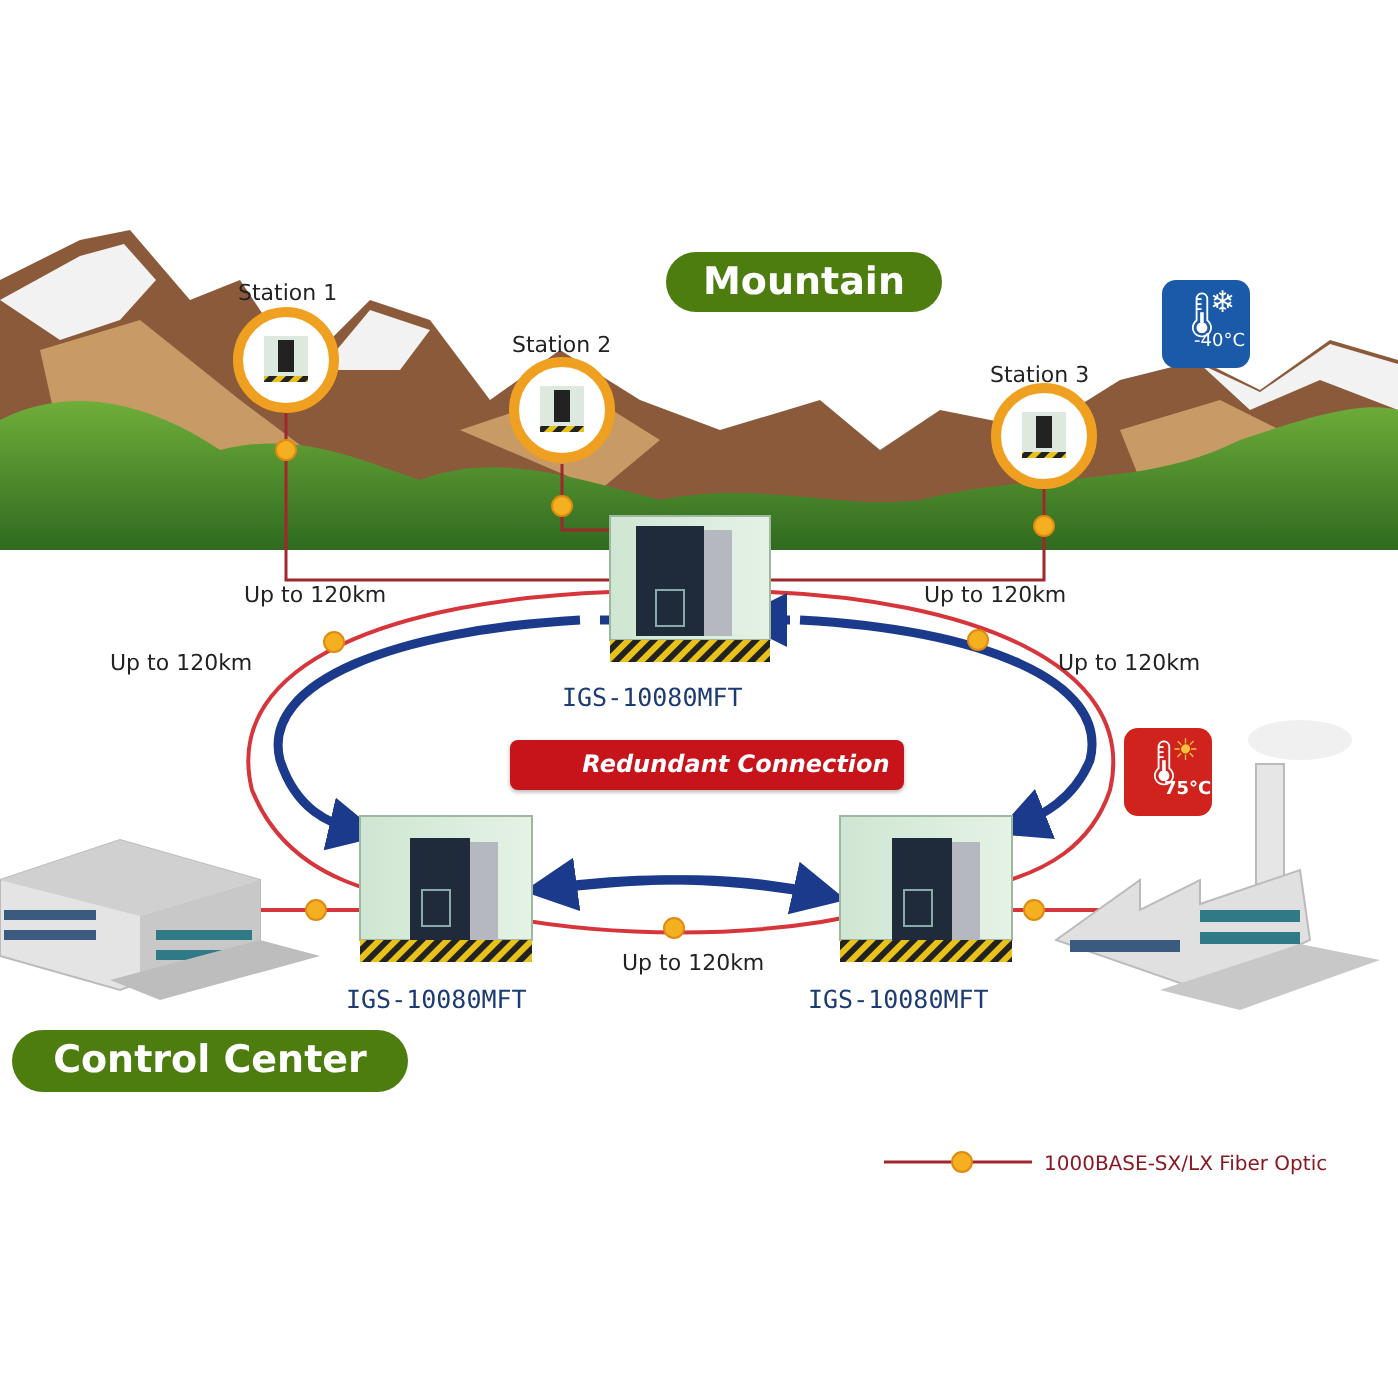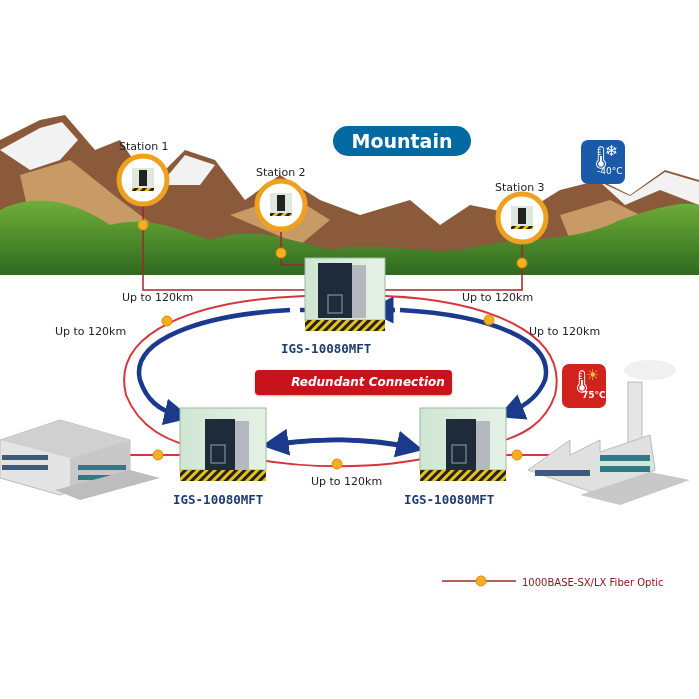--- a/index.html
+++ b/index.html
@@ -7,7 +7,7 @@
   #stage{position:absolute;left:0;top:0;width:699px;height:699px;}
   .abs{position:absolute;}
   .lbl{position:absolute;font-size:11px;color:#222;white-space:nowrap;}
-  .pill{position:absolute;background:#0369a1;color:#fff;font-weight:bold;border-radius:16px;text-align:center;font-family:"DejaVu Sans",sans-serif;}
+  .pill{position:absolute;background:#4d7c0f;color:#fff;font-weight:bold;border-radius:16px;text-align:center;font-family:"DejaVu Sans",sans-serif;}
   .model{position:absolute;font-family:"DejaVu Sans Mono",monospace;font-weight:bold;color:#1d3b73;font-size:12.5px;white-space:nowrap;}
   .redund{position:absolute;left:255px;top:370px;width:168px;height:25px;background:#c7141b;border-radius:4px;color:#fff;font-style:italic;font-weight:bold;font-size:12px;line-height:25px;text-align:center;box-shadow:0 1px 2px rgba(0,0,0,.3);padding-left:29px;}
   .temp{position:absolute;width:44px;height:44px;border-radius:7px;}

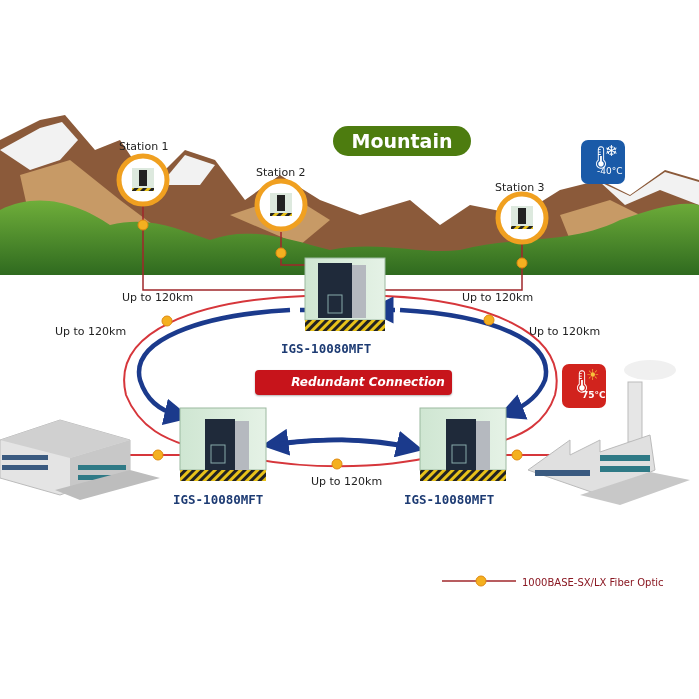--- a/index.html
+++ b/index.html
@@ -8,7 +8,7 @@
   .abs{position:absolute;}
   .lbl{position:absolute;font-size:11px;color:#222;white-space:nowrap;}
   .pill{position:absolute;background:#4d7c0f;color:#fff;font-weight:bold;border-radius:16px;text-align:center;font-family:"DejaVu Sans",sans-serif;}
-  .model{position:absolute;font-family:"DejaVu Sans Mono",monospace;font-weight:bold;color:#1d3b73;font-size:12.5px;white-space:nowrap;}
+  .model{position:absolute;font-family:"DejaVu Sans Mono",monospace;font-weight:normal;color:#1d3b73;font-size:12.5px;white-space:nowrap;}
   .redund{position:absolute;left:255px;top:370px;width:168px;height:25px;background:#c7141b;border-radius:4px;color:#fff;font-style:italic;font-weight:bold;font-size:12px;line-height:25px;text-align:center;box-shadow:0 1px 2px rgba(0,0,0,.3);padding-left:29px;}
   .temp{position:absolute;width:44px;height:44px;border-radius:7px;}
   .legend-text{position:absolute;left:522px;top:577px;font-size:10px;font-weight:normal;color:#8a1822;white-space:nowrap;}

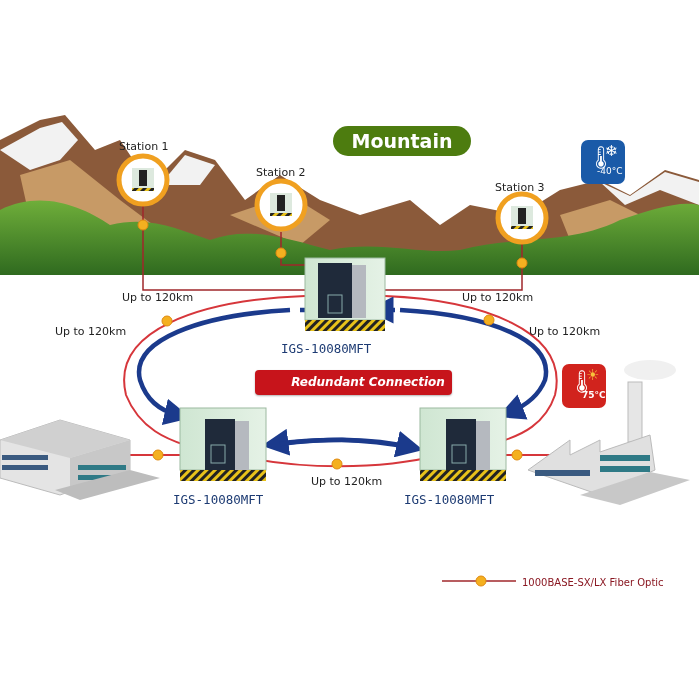--- a/index.html
+++ b/index.html
@@ -151,6 +151,7 @@
   </svg>
 
   <div class="pill" style="left:333px;top:126px;width:138px;height:30px;line-height:30px;font-size:19px;">Mountain</div>
+  <div class="pill" style="left:6px;top:515px;width:198px;height:31px;line-height:31px;font-size:19px;">Control Center</div>
 
   <div class="lbl" style="left:119px;top:140px;">Station 1</div>
   <div class="lbl" style="left:256px;top:166px;">Station 2</div>

